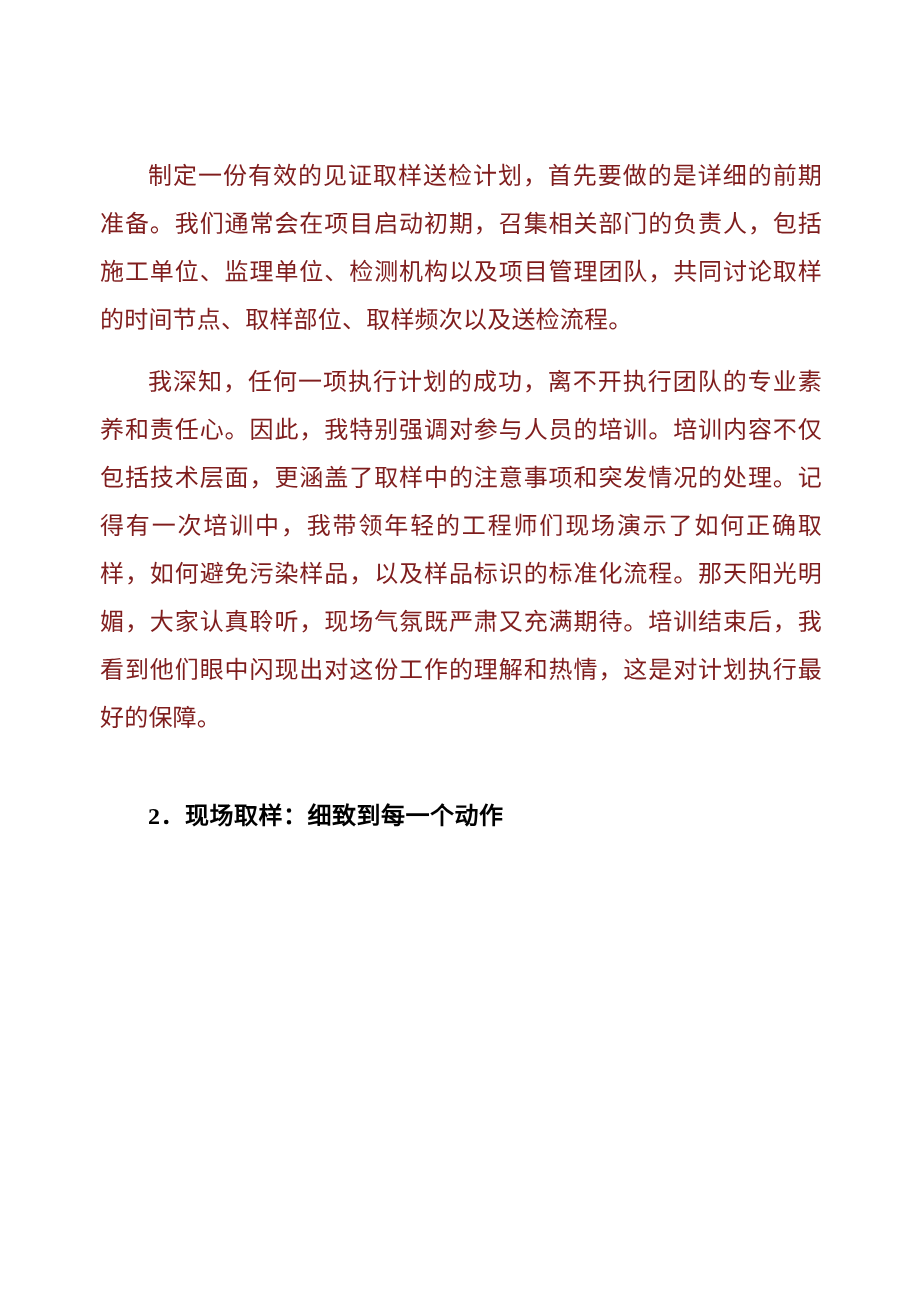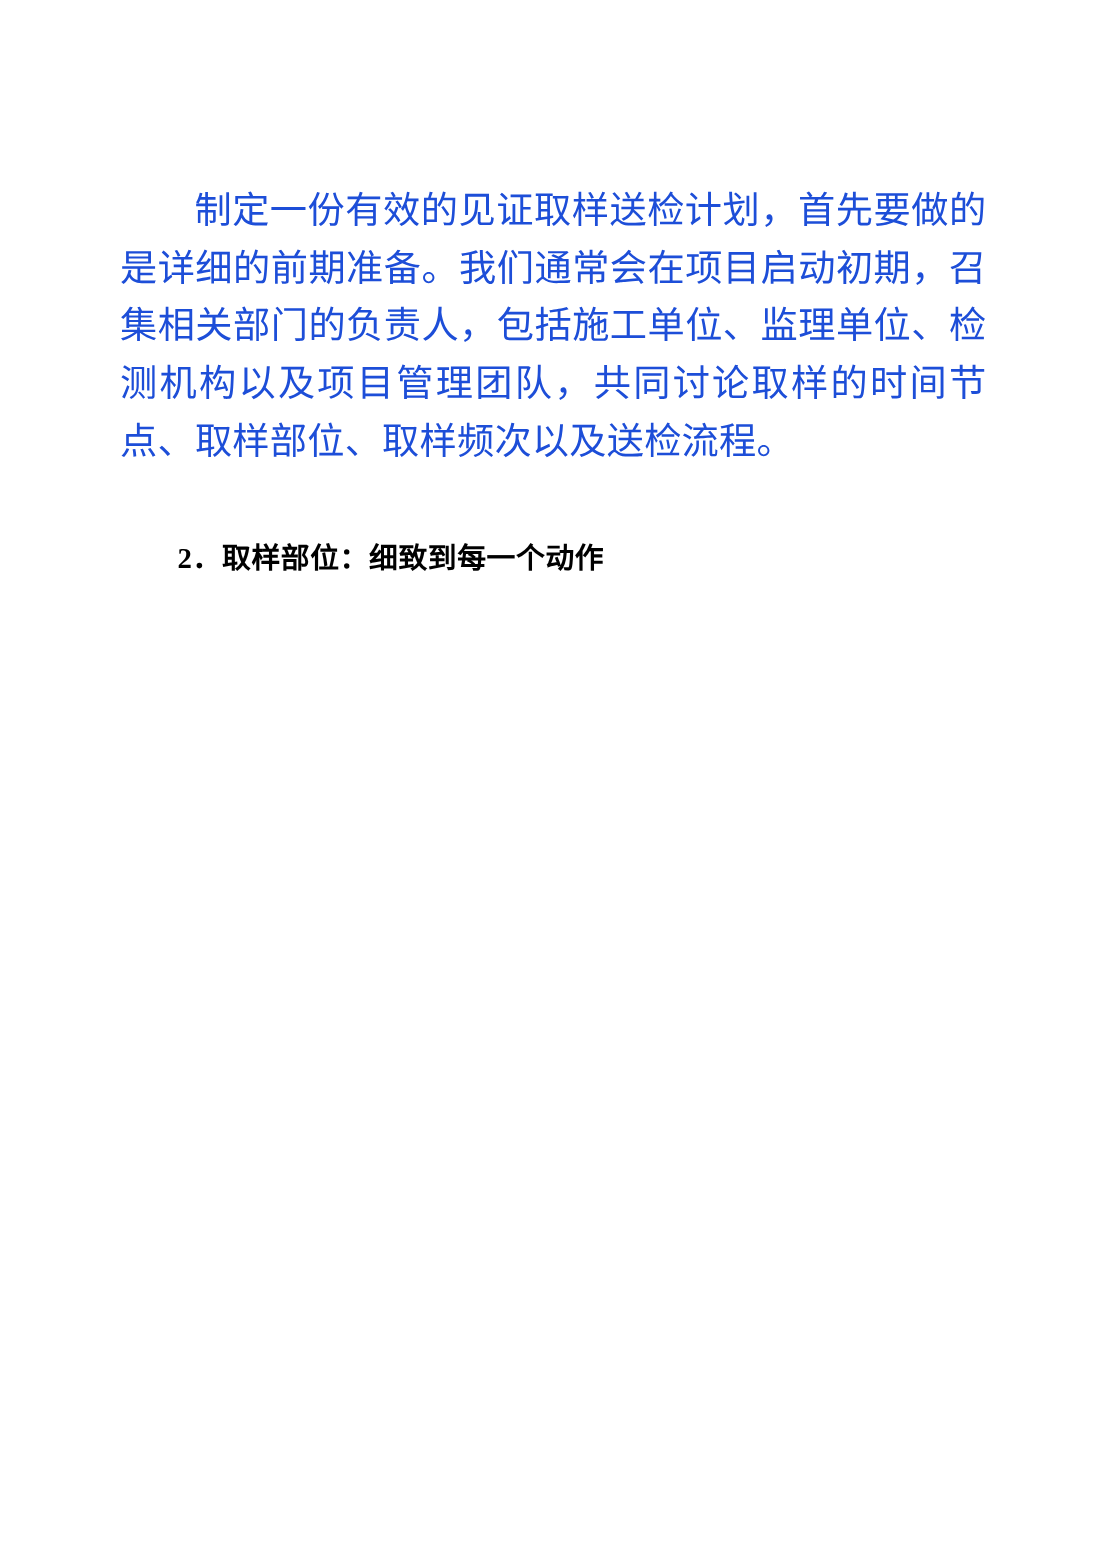--- a/index.html
+++ b/index.html
@@ -29,9 +29,9 @@
   
   .para {
     font-family: "Liberation Serif", "DejaVu Serif", serif;
-    font-size: 31px;
+    font-size: 24px;
     line-height: 48px;
-    color: #1d4ed8;
+    color: #7f1d1d;
     text-align: justify;
     text-justify: inter-character;
     text-indent: 2em;

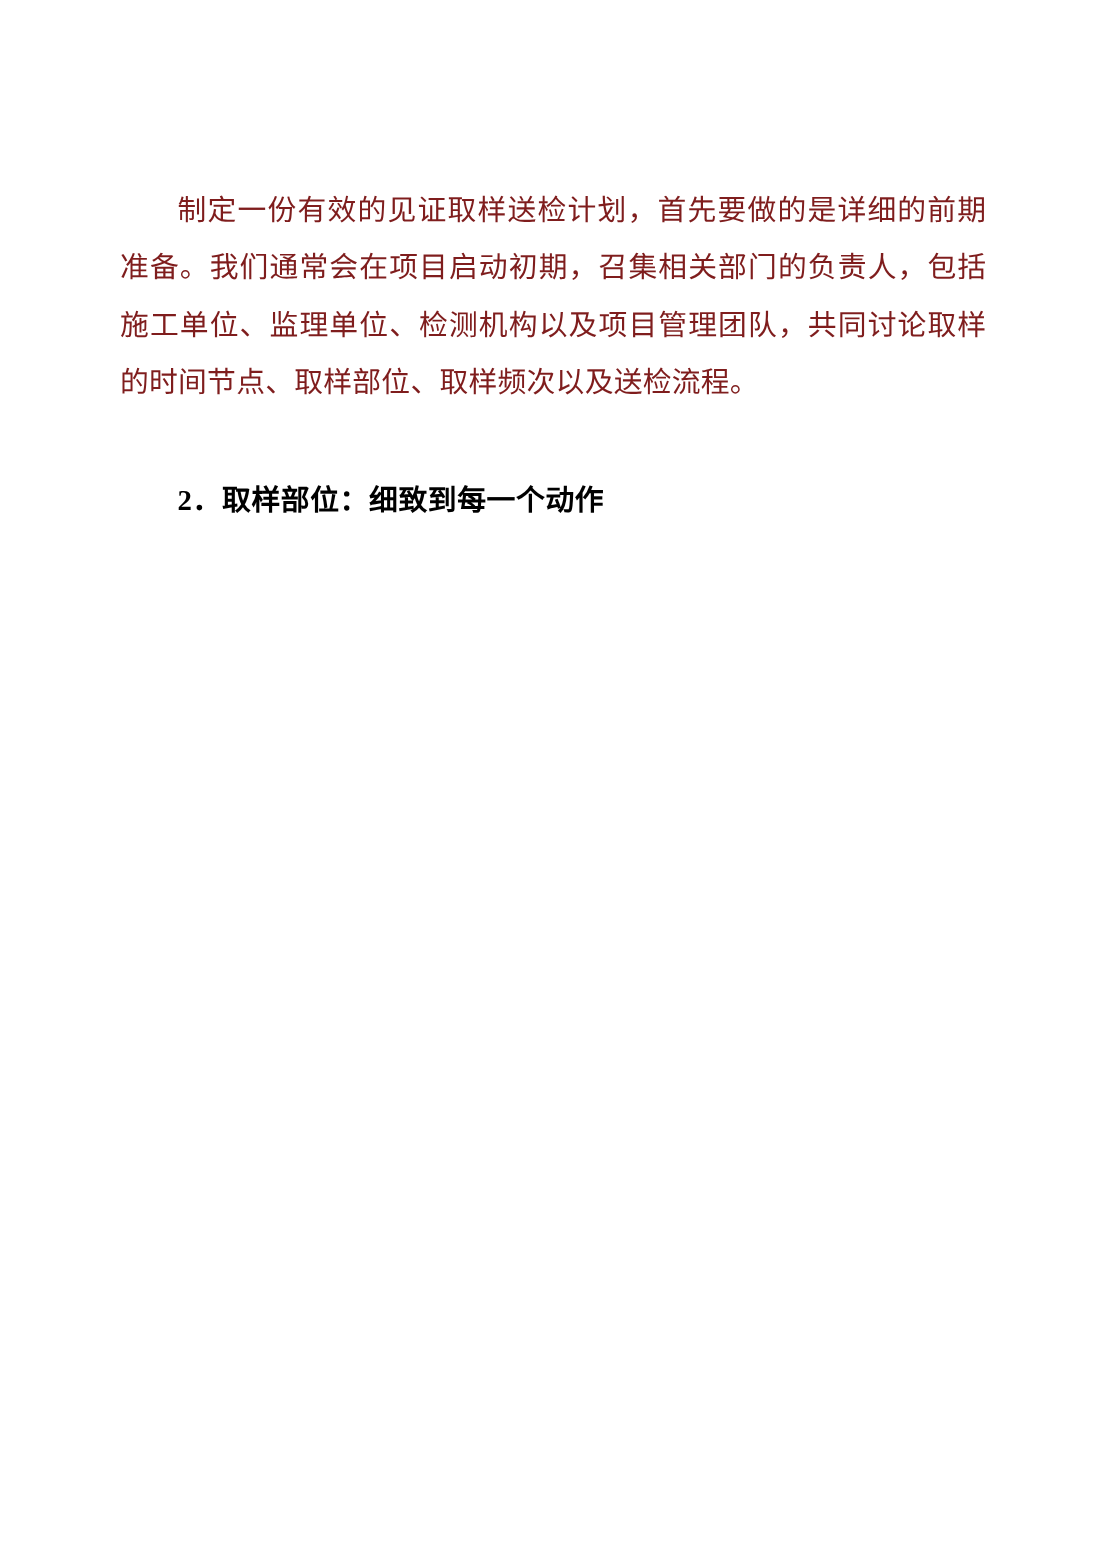--- a/index.html
+++ b/index.html
@@ -76,6 +76,7 @@
 
     <p class="para">制定一份有效的见证取样送检计划，首先要做的是详细的前期准备。我们通常会在项目启动初期，召集相关部门的负责人，包括施工单位、监理单位、检测机构以及项目管理团队，共同讨论取样的时间节点、取样部位、取样频次以及送检流程。</p>
 
+    <p class="para">我深知，任何一项执行计划的成功，离不开执行团队的专业素养和责任心。因此，我特别强调对参与人员的培训。培训内容不仅包括技术层面，更涵盖了取样中的注意事项和突发情况的处理。记得有一次培训中，我带领年轻的工程师们现场演示了如何正确取样，如何避免污染样品，以及样品标识的标准化流程。那天阳光明媚，大家认真聆听，现场气氛既严肃又充满期待。培训结束后，我看到他们眼中闪现出对这份工作的理解和热情，这是对计划执行最好的保障。</p>
 
     <div class="spacer-before-heading"></div>
 

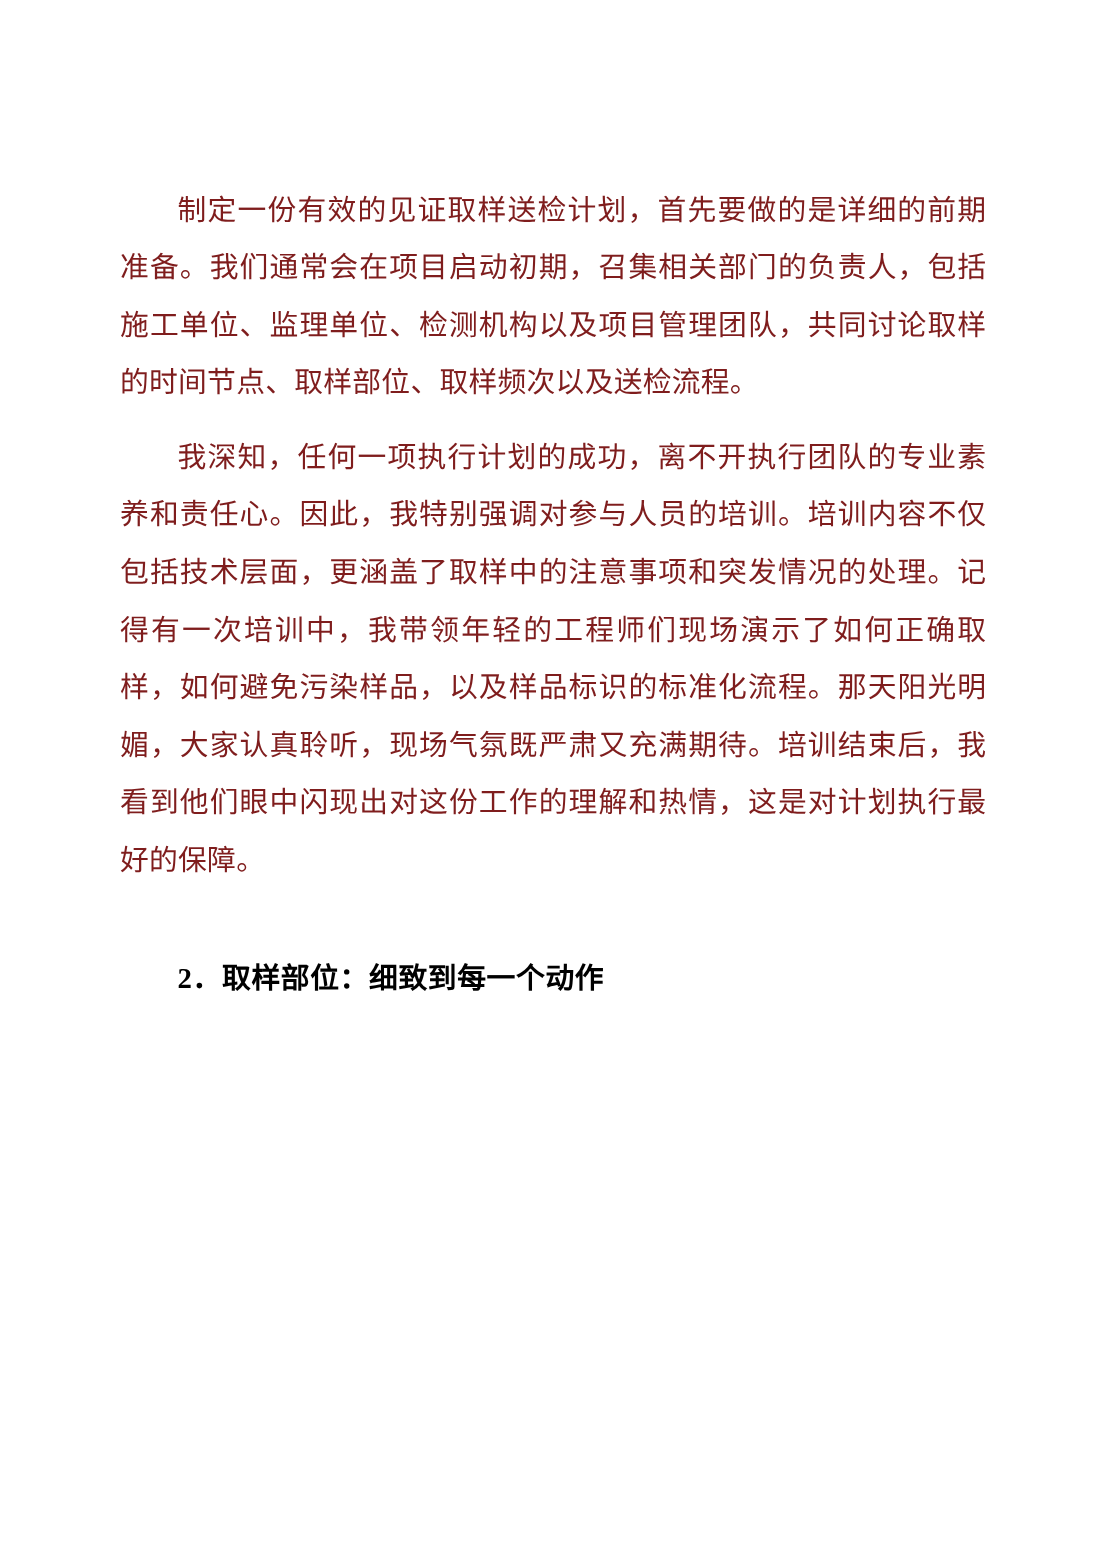--- a/index.html
+++ b/index.html
@@ -80,7 +80,7 @@
 
     <div class="spacer-before-heading"></div>
 
-    <h2 class="section-heading"><span class="num">2</span><span class="sep">．</span><span class="txt">取样部位：细致到每一个动作</span></h2>
+    <h2 class="section-heading"><span class="num">2</span><span class="sep">．</span><span class="txt">现场取样：细致到每一个动作</span></h2>
 
     <div class="spacer-after-heading"></div>
 

